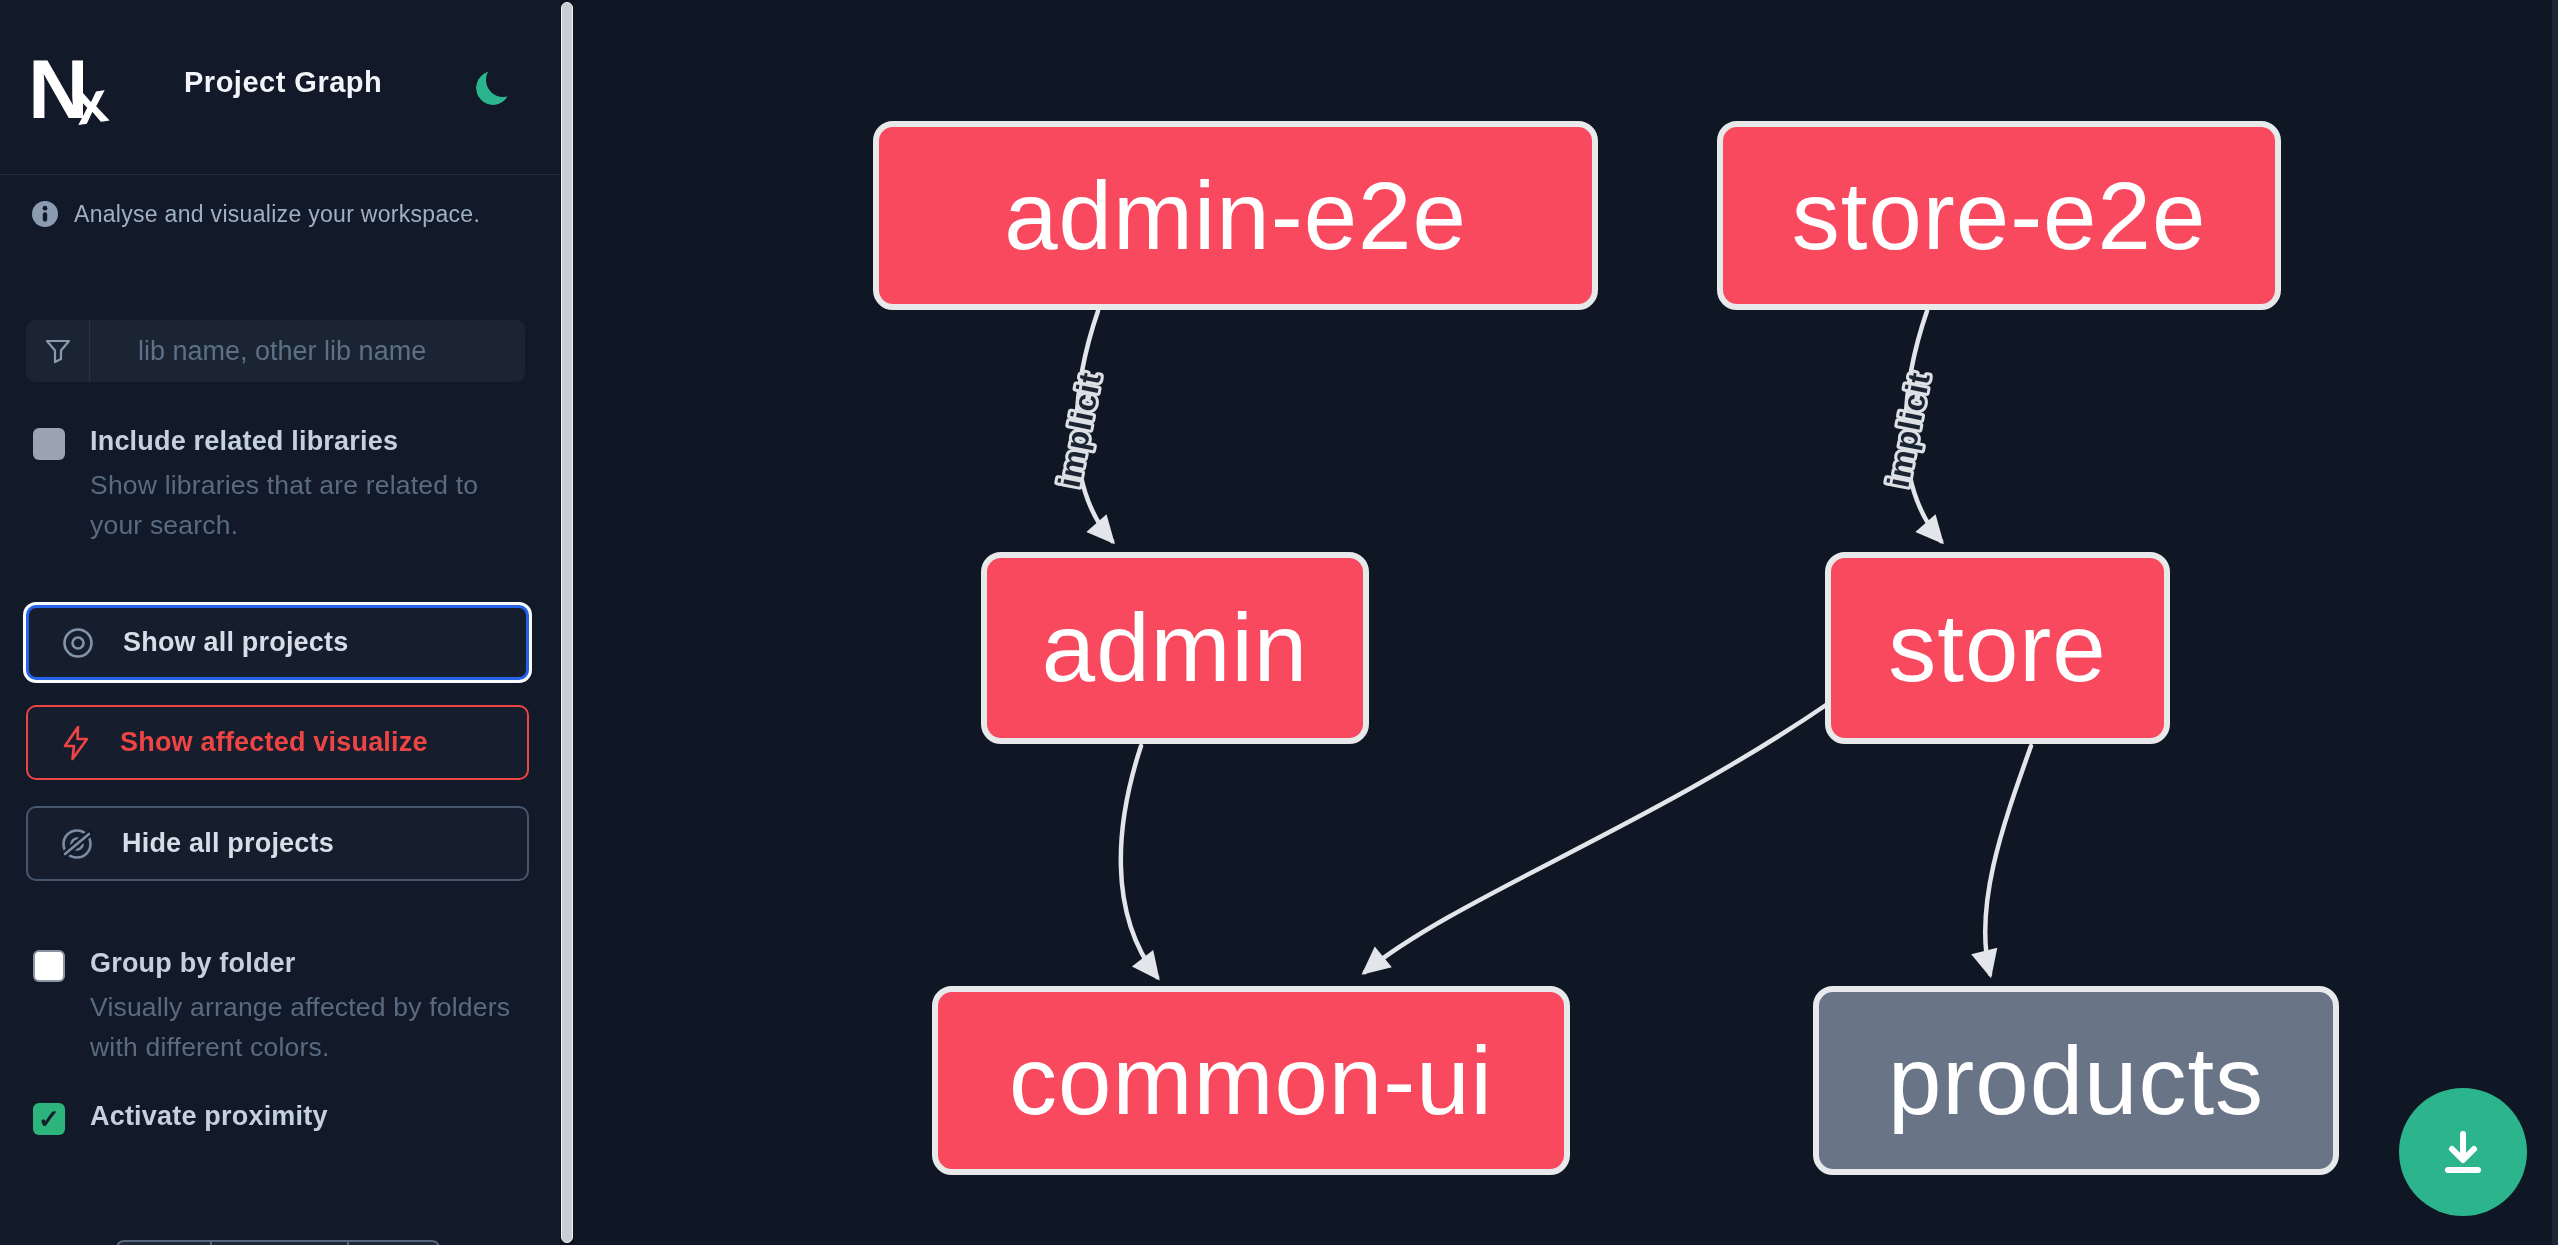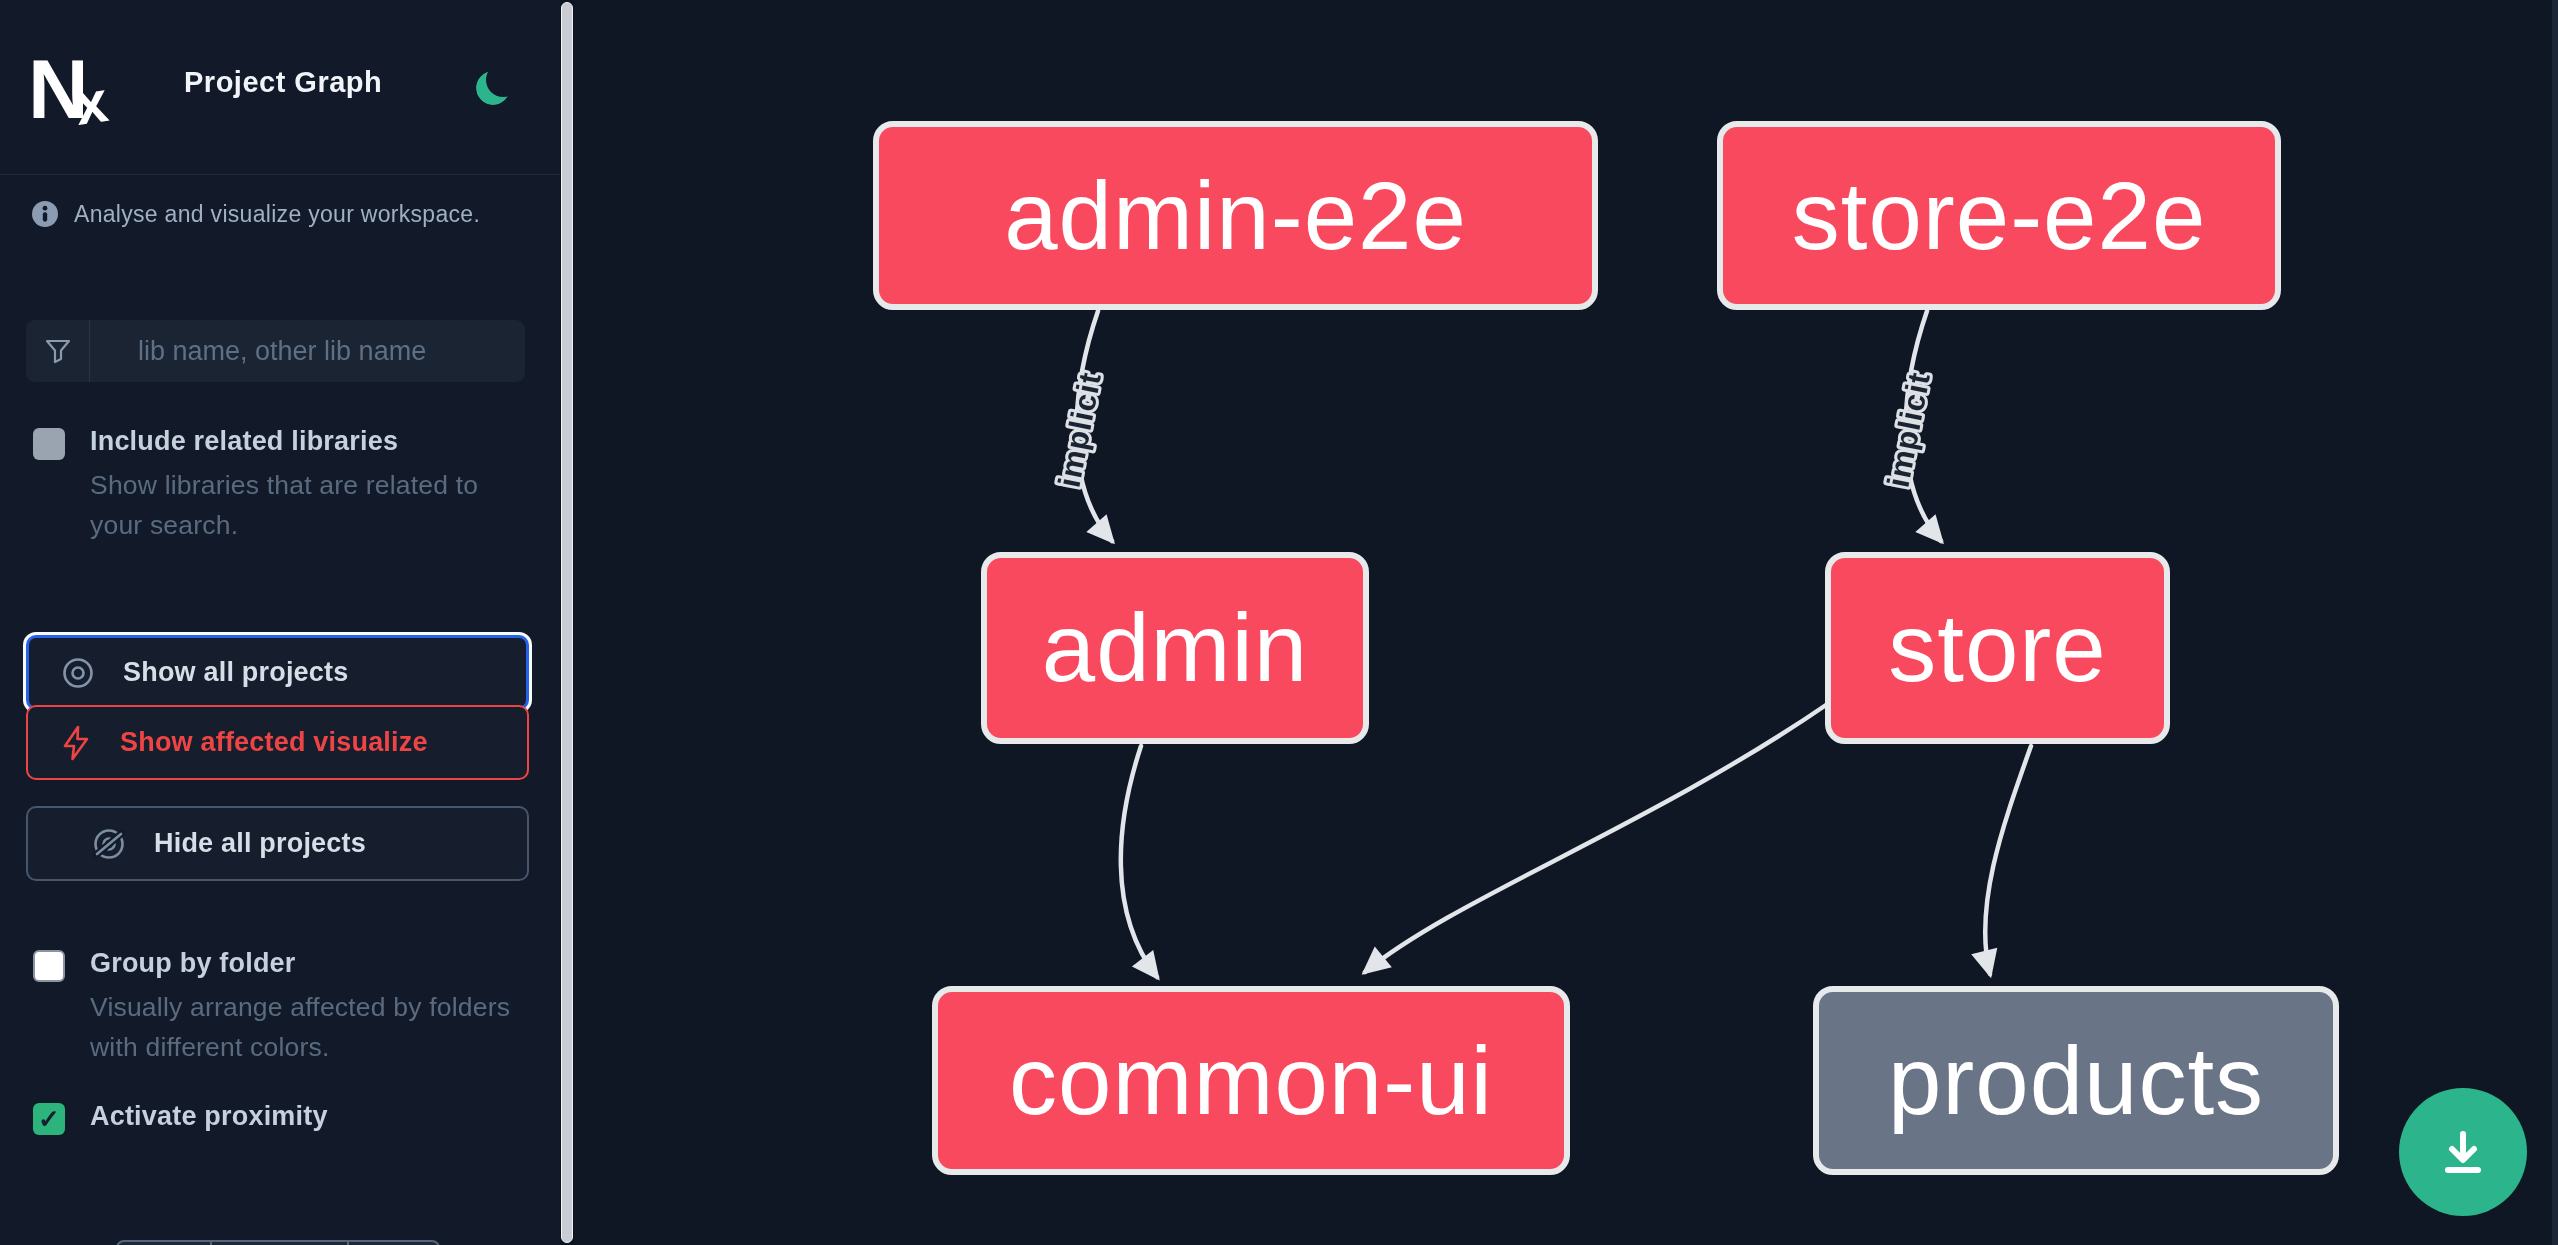--- a/index.html
+++ b/index.html
@@ -143,7 +143,7 @@
   .sb-btn .btn-ic { margin-left:30px; display:flex; align-items:center; }
   .sb-btn .btn-label { margin-left:26px; font-size:27px; font-weight:bold; letter-spacing:0.2px; }
 
-  .b-show-all { top:635px; border:3px solid #2563eb; box-shadow:0 0 0 3px #f8fafc; }
+  .b-show-all { top:605px; border:3px solid #2563eb; box-shadow:0 0 0 3px #f8fafc; }
   .b-show-all .btn-label { color:#d7dee8; }
   .b-affected { top:705px; border:2px solid #ef4444; }
   .b-affected .btn-label { color:#ef4444; }

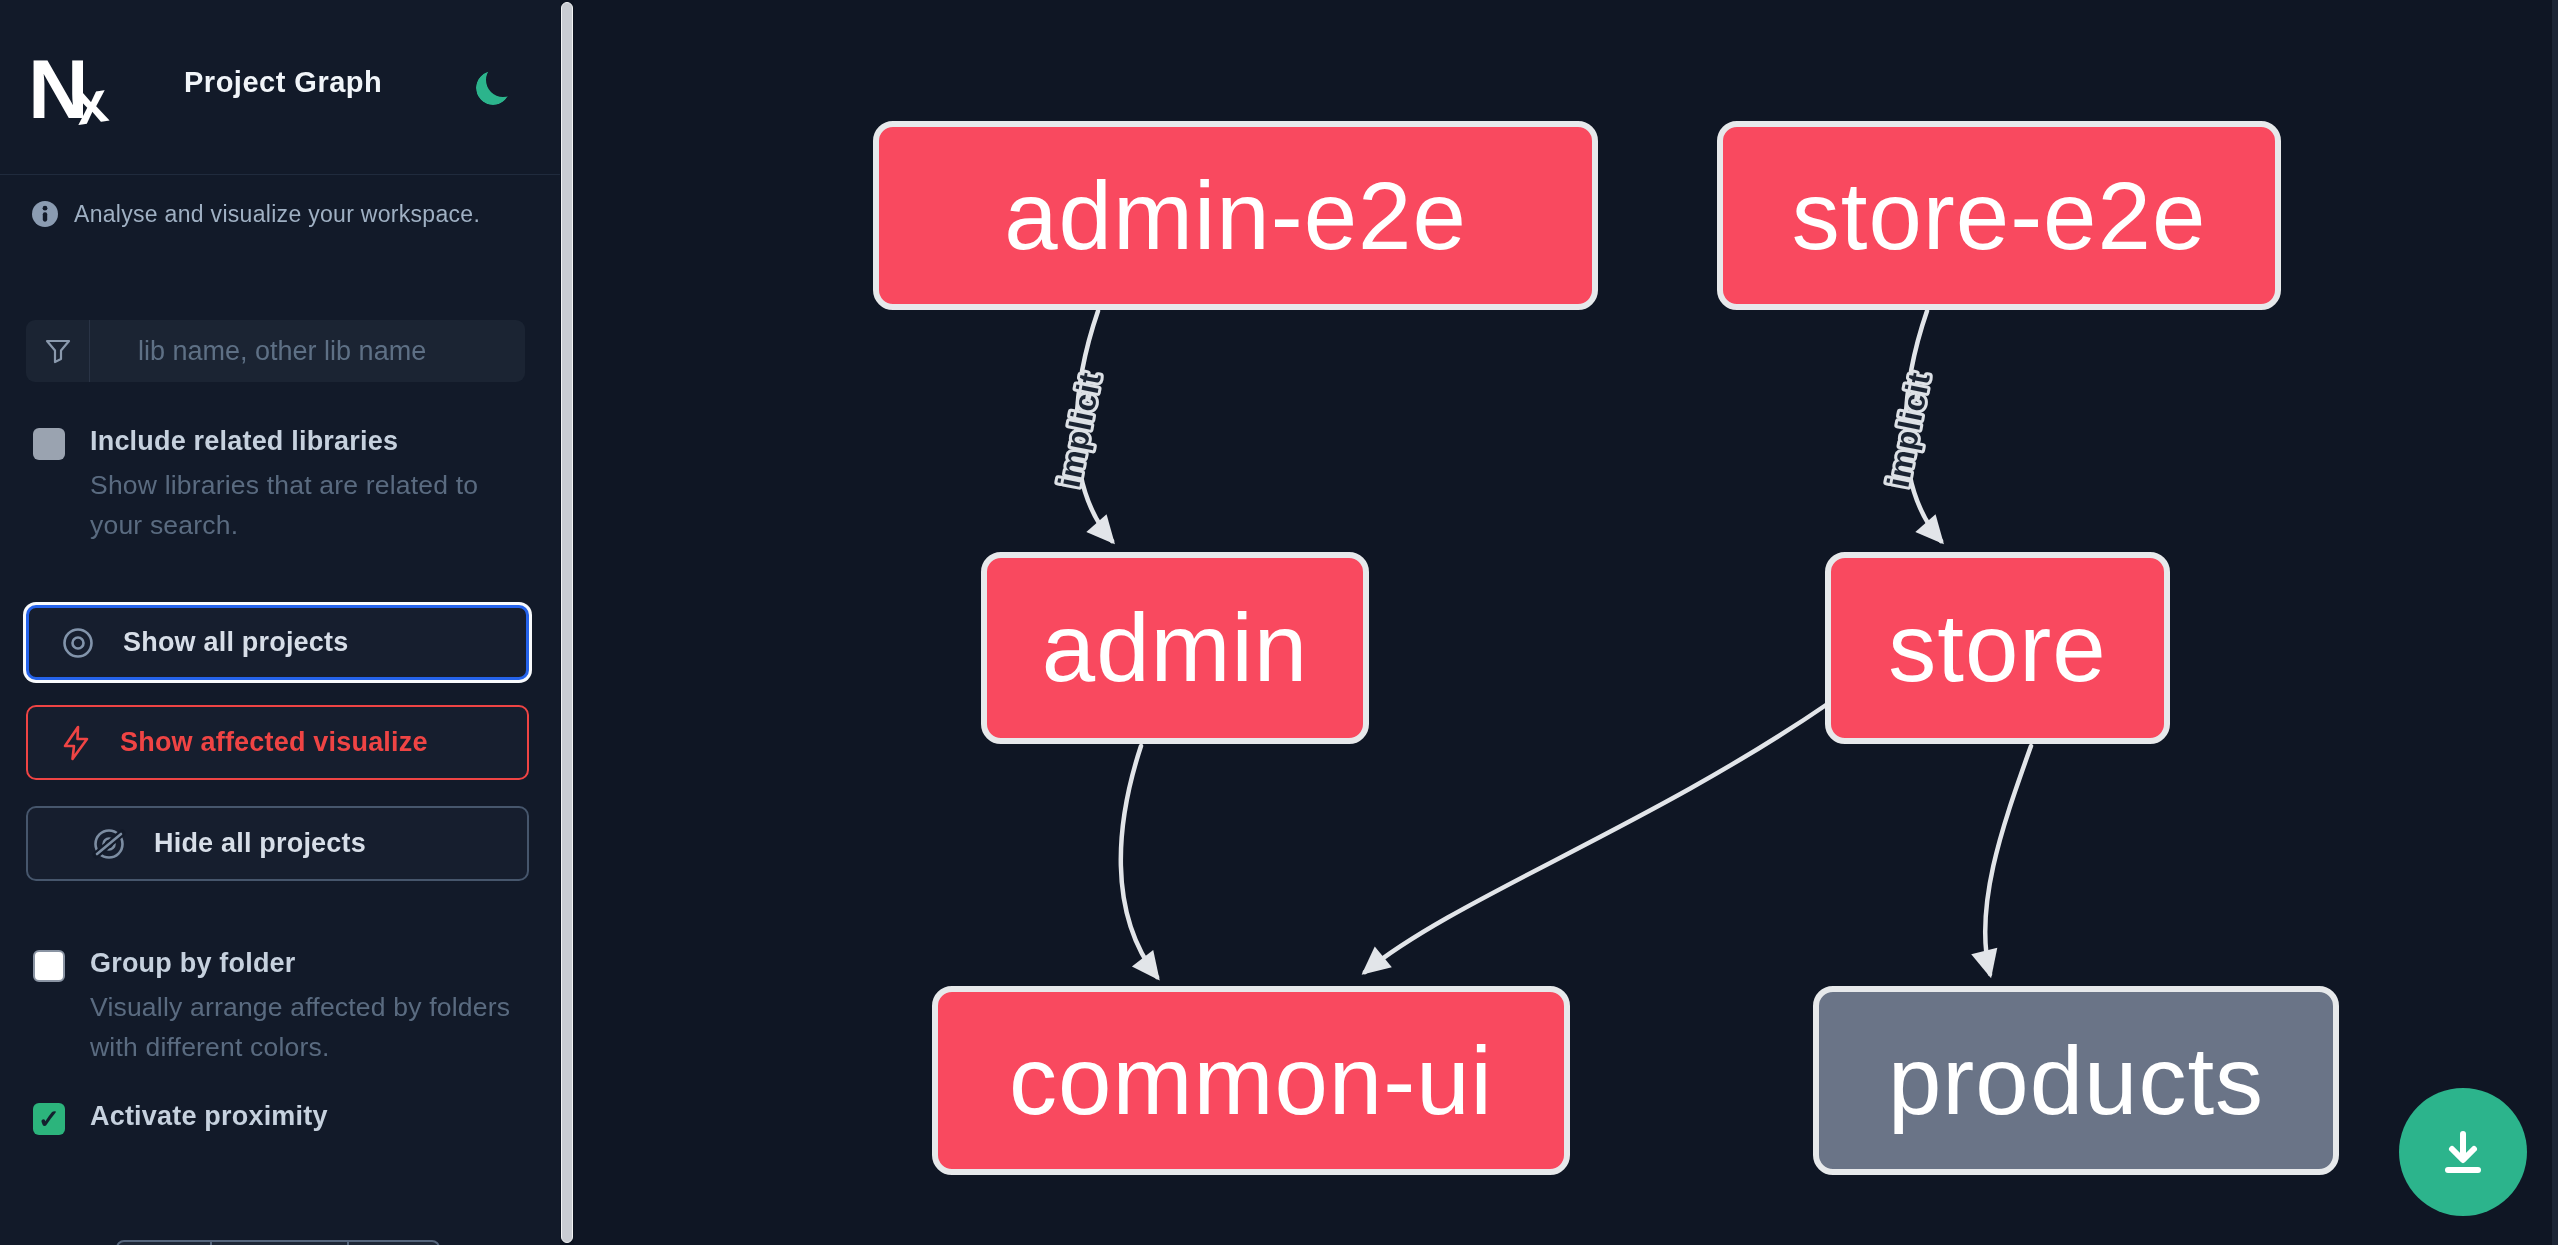--- a/index.html
+++ b/index.html
@@ -147,7 +147,7 @@
   .b-show-all .btn-label { color:#d7dee8; }
   .b-affected { top:705px; border:2px solid #ef4444; }
   .b-affected .btn-label { color:#ef4444; }
-  .b-hide-all { top:806px; border:2px solid #46566c;padding-left:32px; }
+  .b-hide-all { top:806px; border:2px solid #46566c; }
   .b-hide-all .btn-label { color:#d7dee8; }
 
   .stepper {

